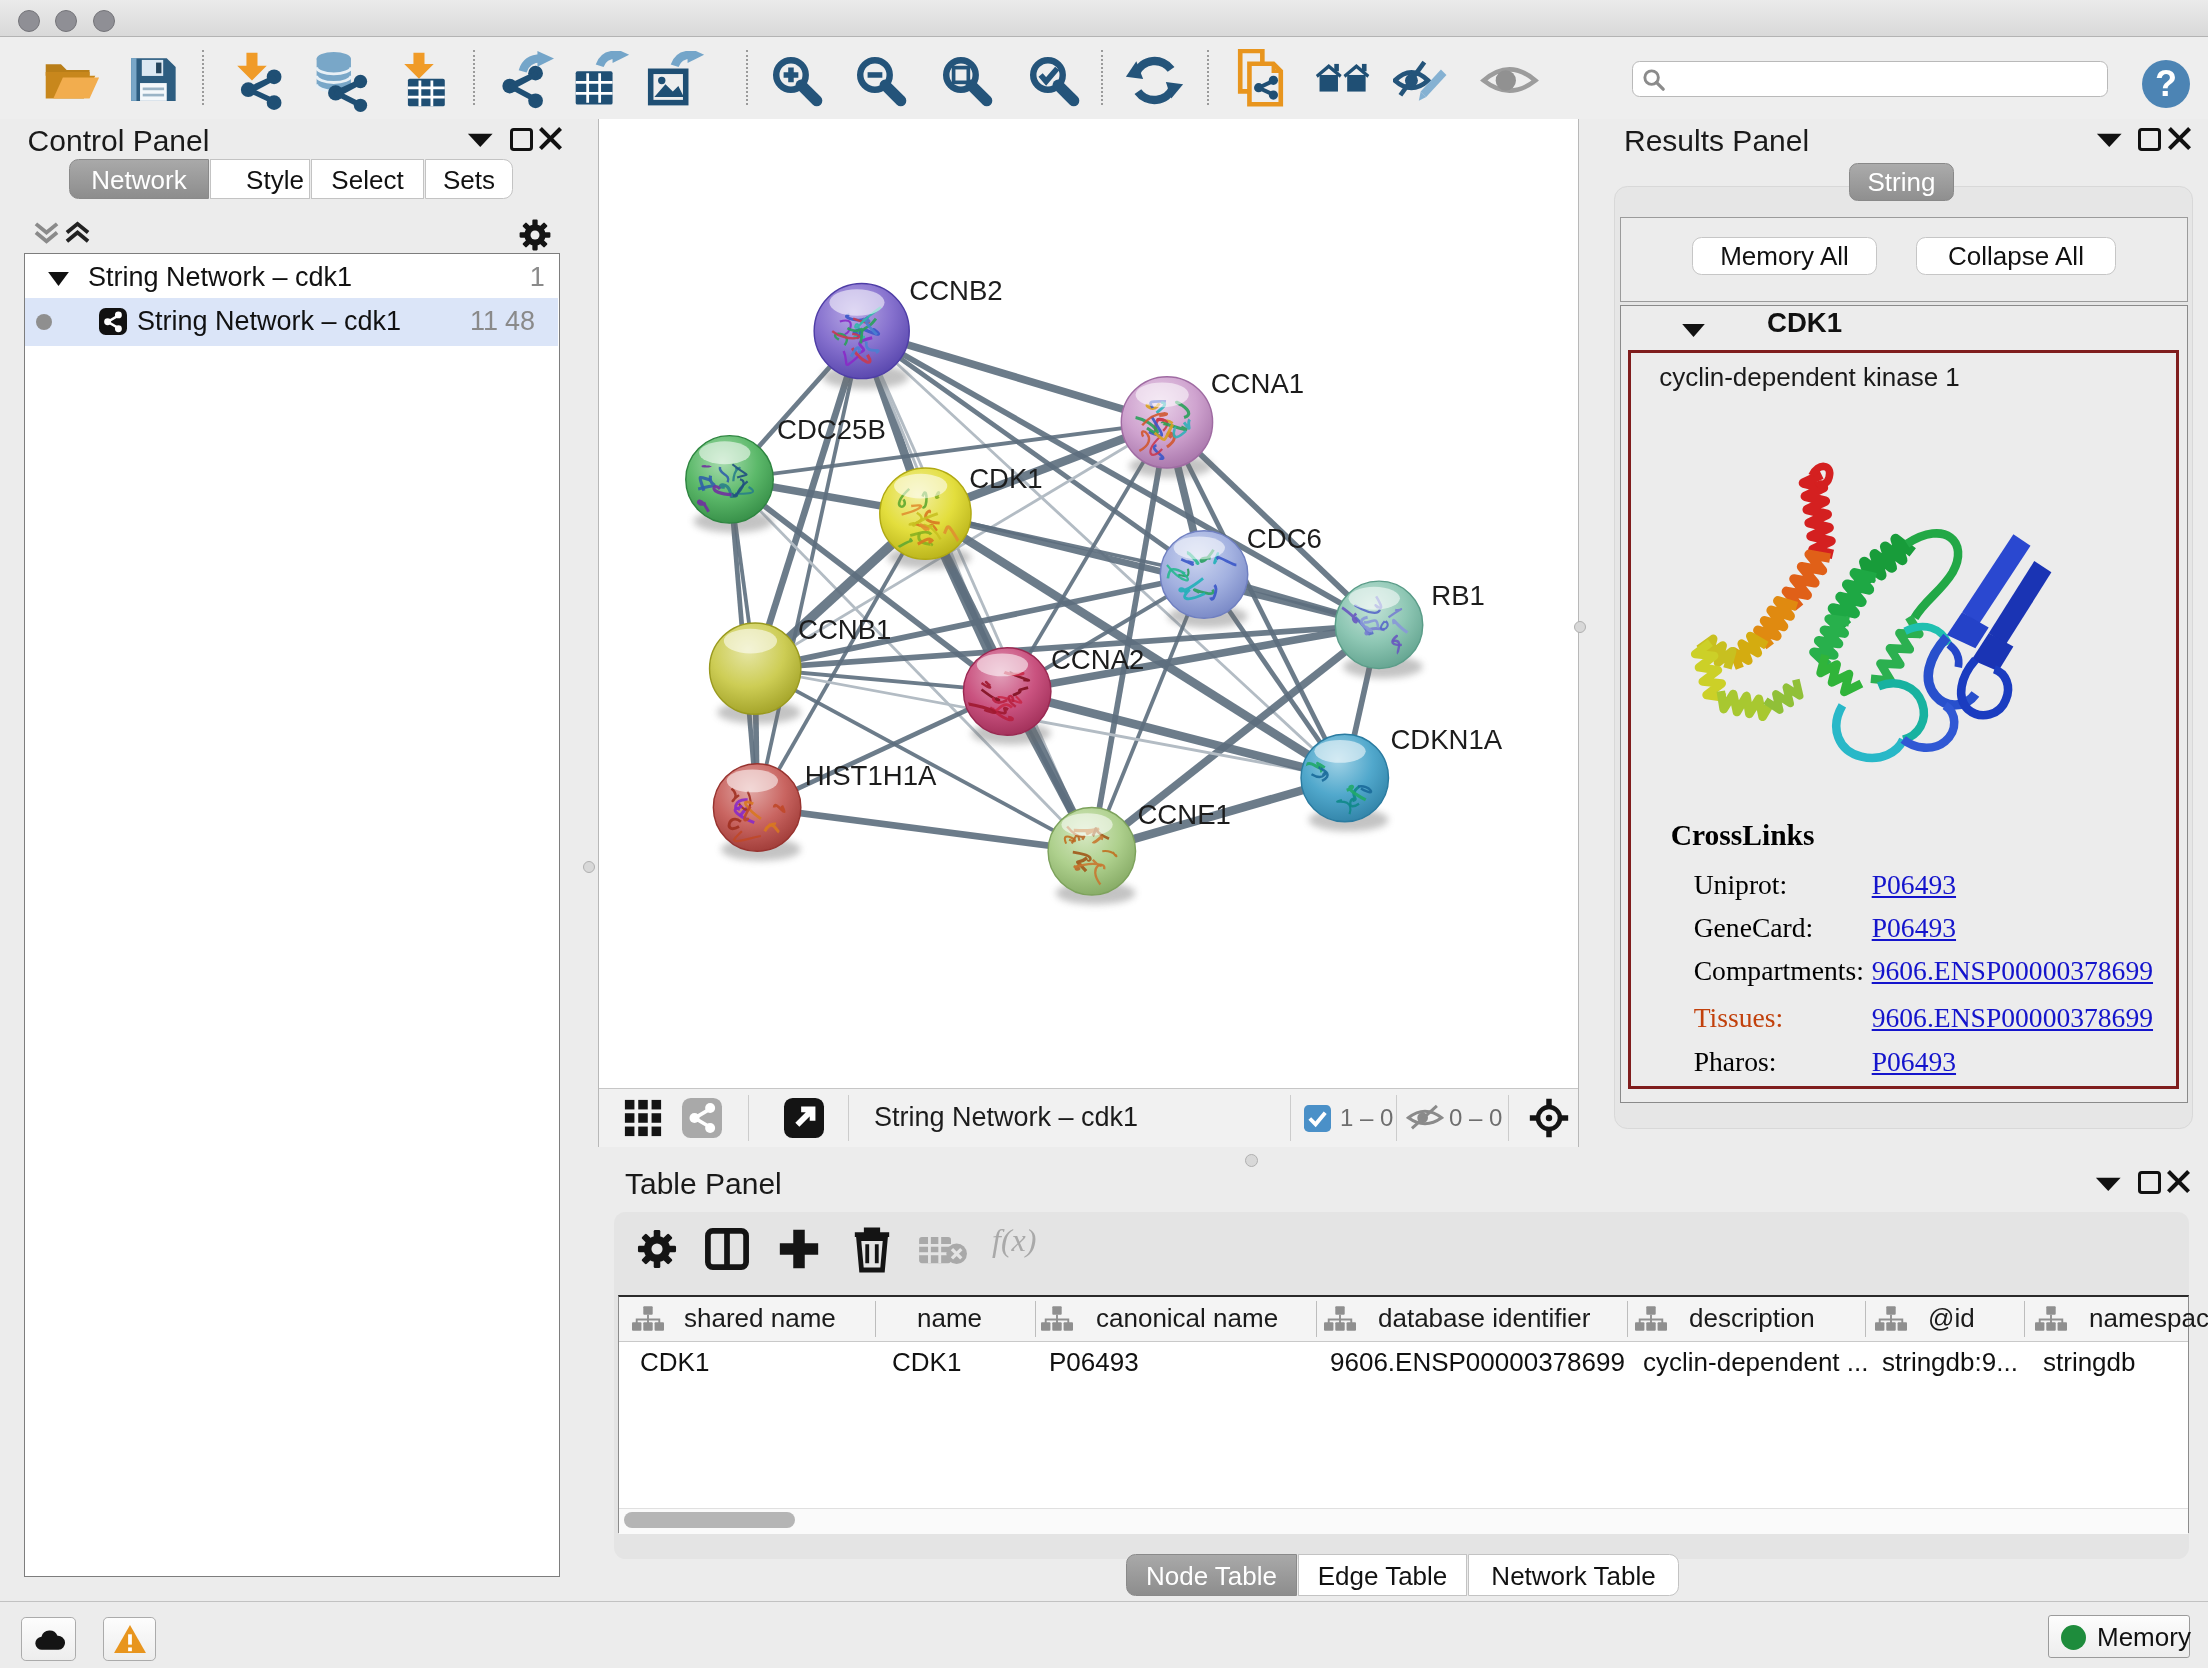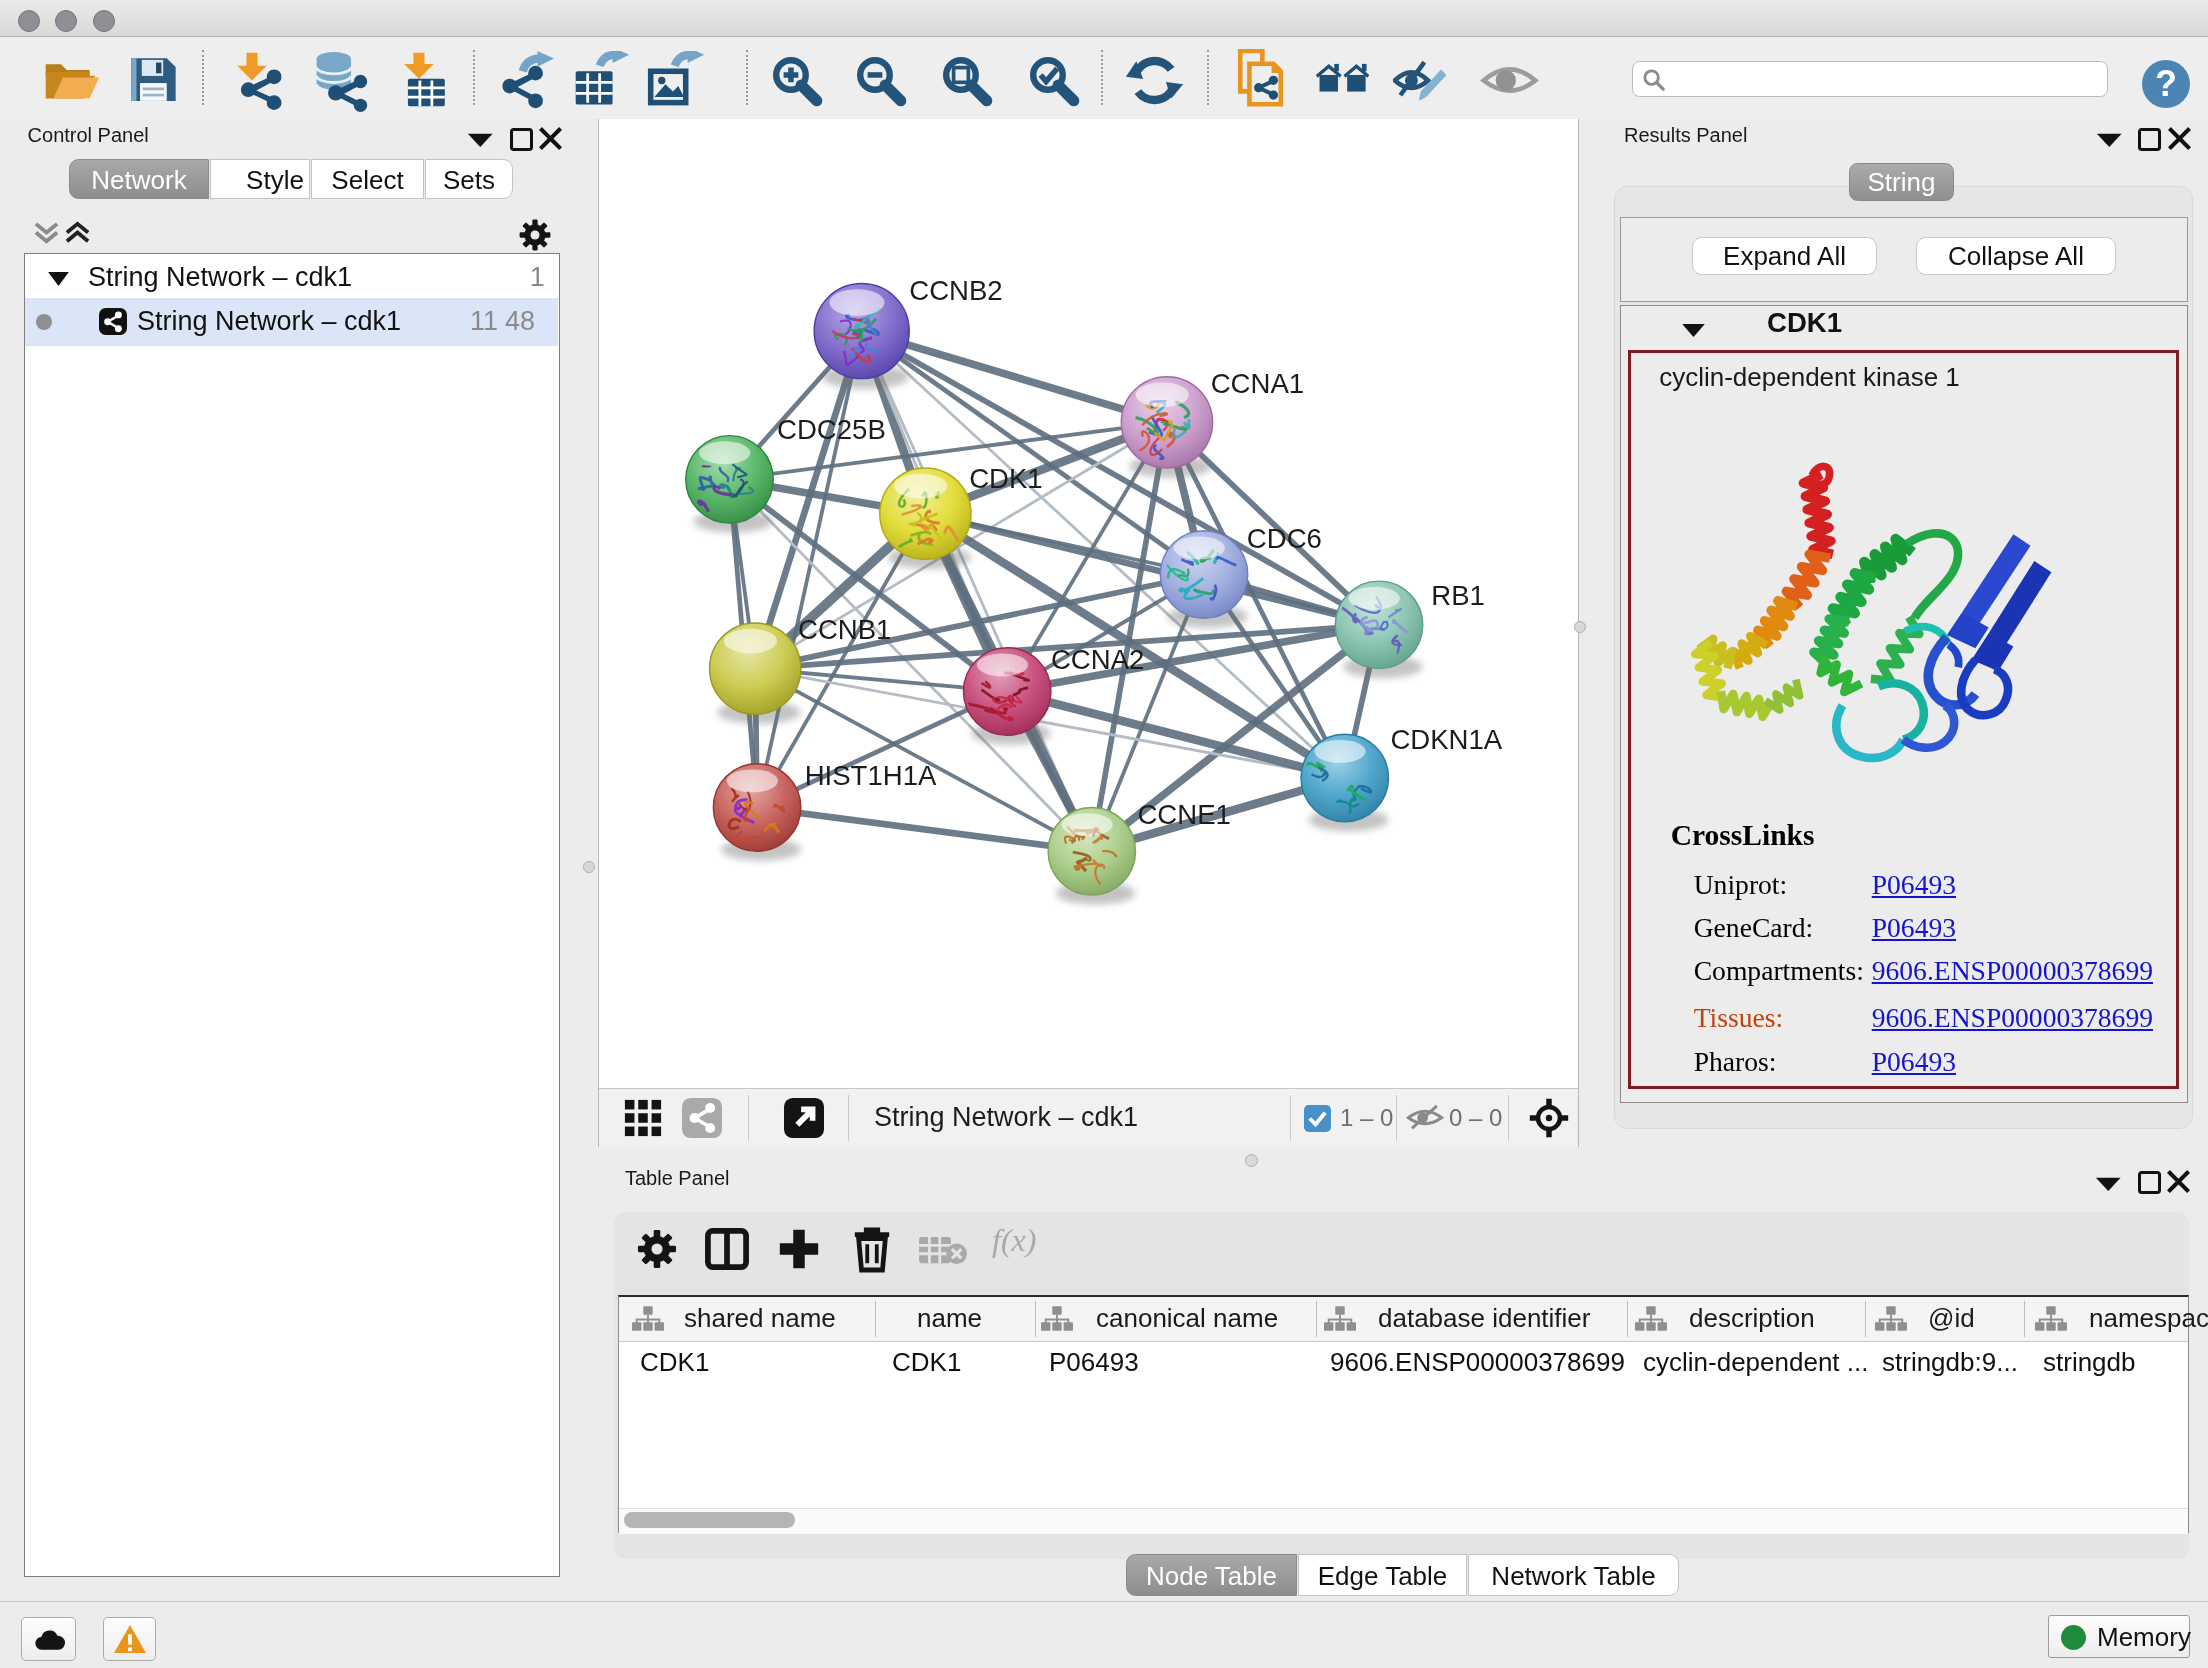--- a/index.html
+++ b/index.html
@@ -19,7 +19,7 @@
   #resultspanel{left:1581px;top:119px;width:628px;height:1036px;background:#ececec;}
   #tablepanel{left:598px;top:1155px;width:1610px;height:446px;background:#ececec;}
   #statusbar{left:0;top:1601px;width:2208px;height:68px;background:#ececec;border-top:1px solid #c2c2c2;box-sizing:border-box;}
-  .panehead{font-size:20px;color:#1a1a1a;}
+  .panehead{font-size:30px;color:#1a1a1a;}
   
   .tabbtn{position:absolute;box-sizing:border-box;border:1px solid #c3c3c3;background:#ffffff;border-radius:7.6px;text-align:center;font-size:26px;color:#111;}
   .tabsel{background:linear-gradient(#a9a9a9,#8d8d8d);color:#ffffff;border:1px solid #8a8a8a;}

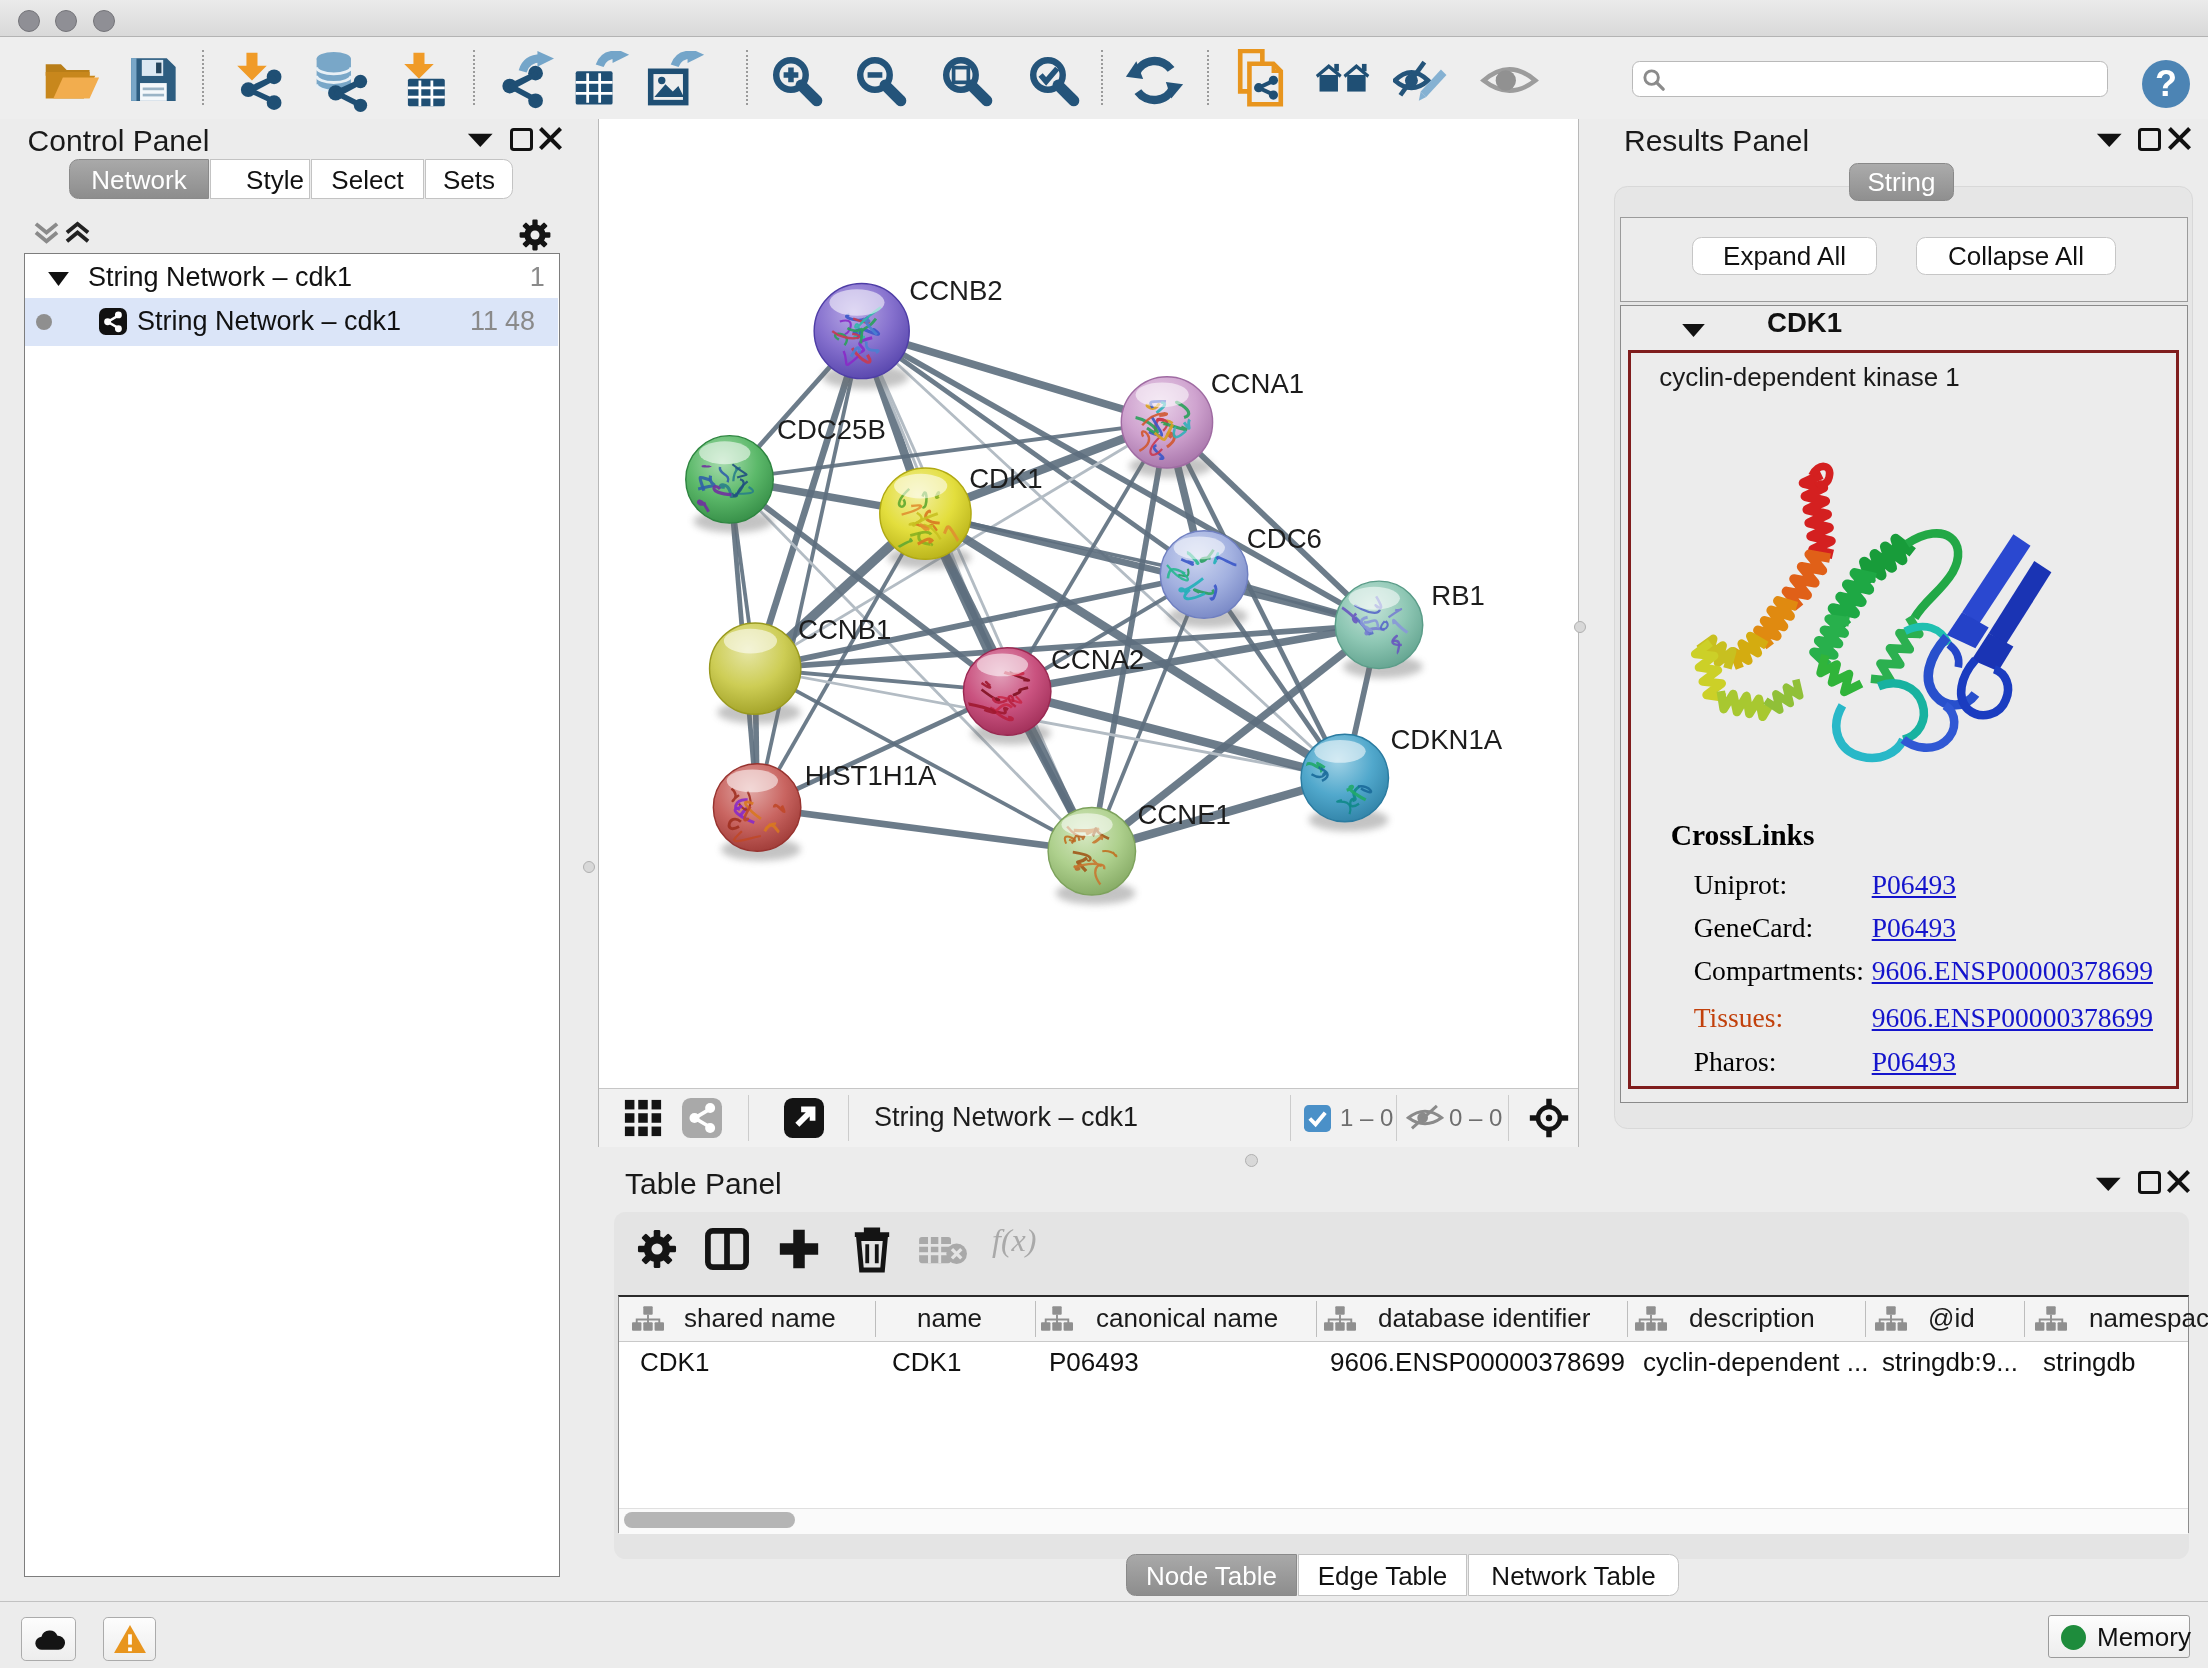--- a/index.html
+++ b/index.html
@@ -691,7 +691,7 @@
     <div class="abs" style="left:268px;top:44px;width:105px;height:38px;background:linear-gradient(#ababab,#8f8f8f);border:1px solid #898989;border-radius:8.6px;box-sizing:border-box;text-align:center;line-height:36px;font-size:26px;color:#ffffff;">String</div>
 
     <div class="abs" style="left:39px;top:98px;width:568px;height:85px;background:#ececec;border:1.9px solid #9b9b9b;box-sizing:border-box;">
-      <div class="abs" style="left:71px;top:19px;width:185px;height:38px;background:#ffffff;border:1px solid #c6c6c6;border-radius:9.5px;box-sizing:border-box;text-align:center;line-height:36px;font-size:26px;color:#111;">Expand All</div>
+      <div class="abs" style="left:71px;top:19px;width:185px;height:38px;background:#ffffff;border:1px solid #c6c6c6;border-radius:9.5px;box-sizing:border-box;text-align:center;line-height:36px;font-size:26px;color:#111;">Memory All</div>
       <div class="abs" style="left:295px;top:19px;width:200px;height:38px;background:#ffffff;border:1px solid #c6c6c6;border-radius:9.5px;box-sizing:border-box;text-align:center;line-height:36px;font-size:26px;color:#111;">Collapse All</div>
     </div>
 

